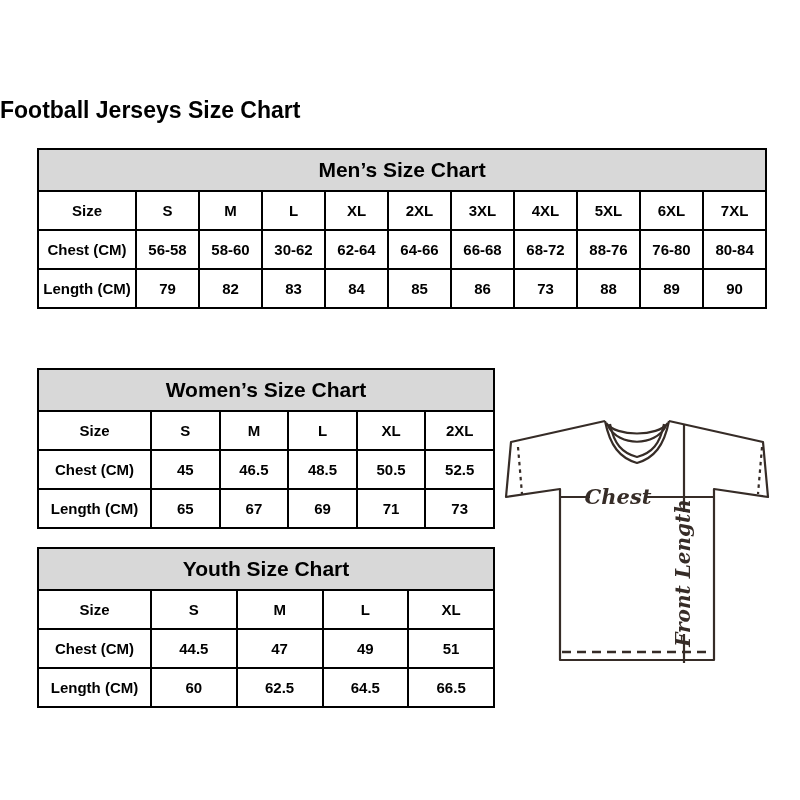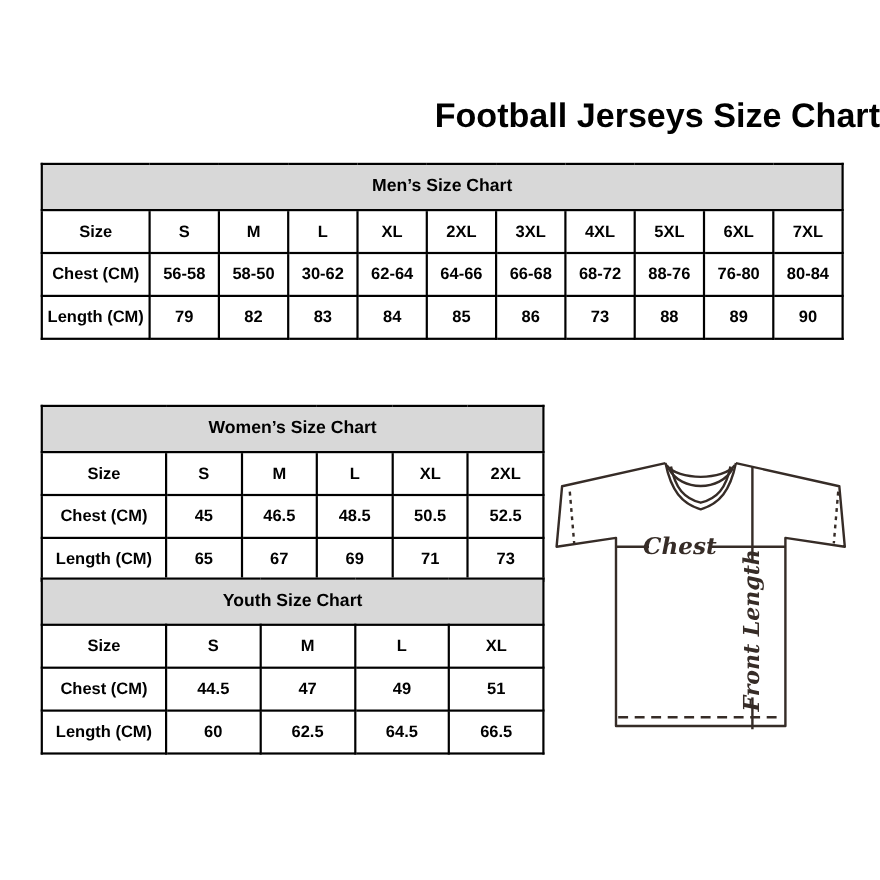--- a/index.html
+++ b/index.html
@@ -8,8 +8,8 @@
     font-family:"Liberation Sans",sans-serif;color:#000;overflow:hidden;
   }
   .title{
-    position:absolute;top:87px;left:0;width:100%;margin:0;
-    text-align:right;font-size:31px;font-weight:bold;color:#000;
+    position:absolute;top:97px;left:0;width:100%;margin:0;
+    text-align:left;font-size:23px;font-weight:bold;color:#000;
   }
   table.size-table{
     position:absolute;border-collapse:collapse;table-layout:fixed;

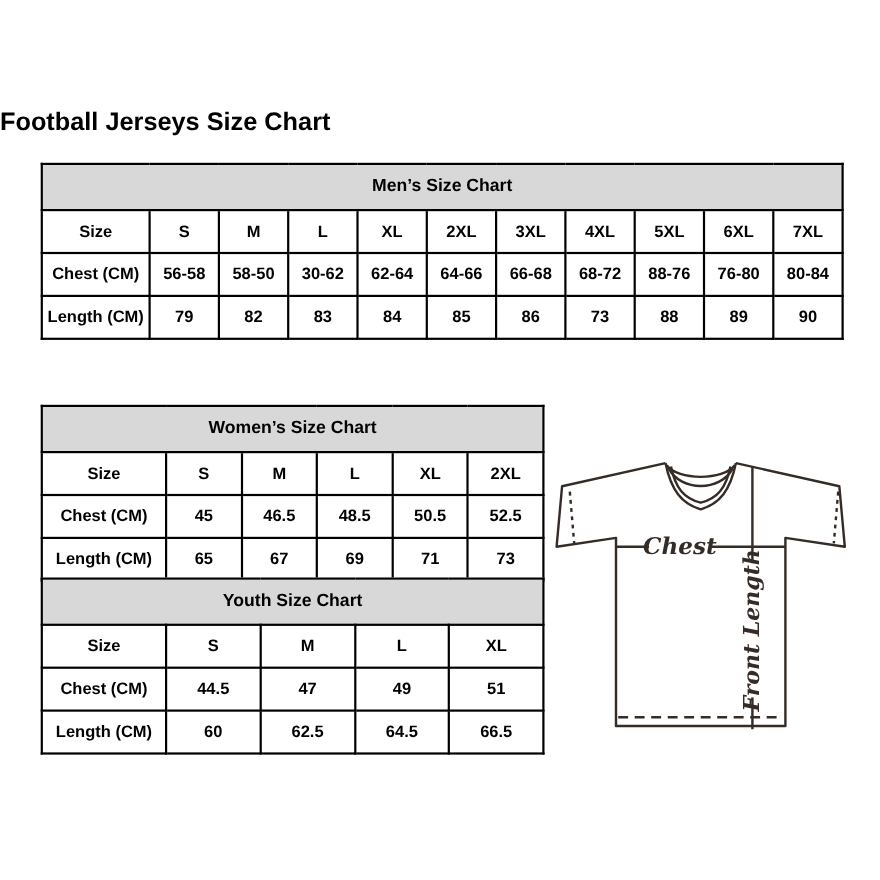--- a/index.html
+++ b/index.html
@@ -21,7 +21,7 @@
     font-weight:bold;color:#000;padding:0;overflow:hidden;white-space:nowrap;
   }
   table.size-table th.caption{
-    background:#d8d8d8;font-size:16px;height:40px;
+    background:#d8d8d8;font-size:21px;height:40px;
   }
   table.size-table td{font-size:15px;height:37px;}
   #men-table{left:37px;top:148px;width:728px;}

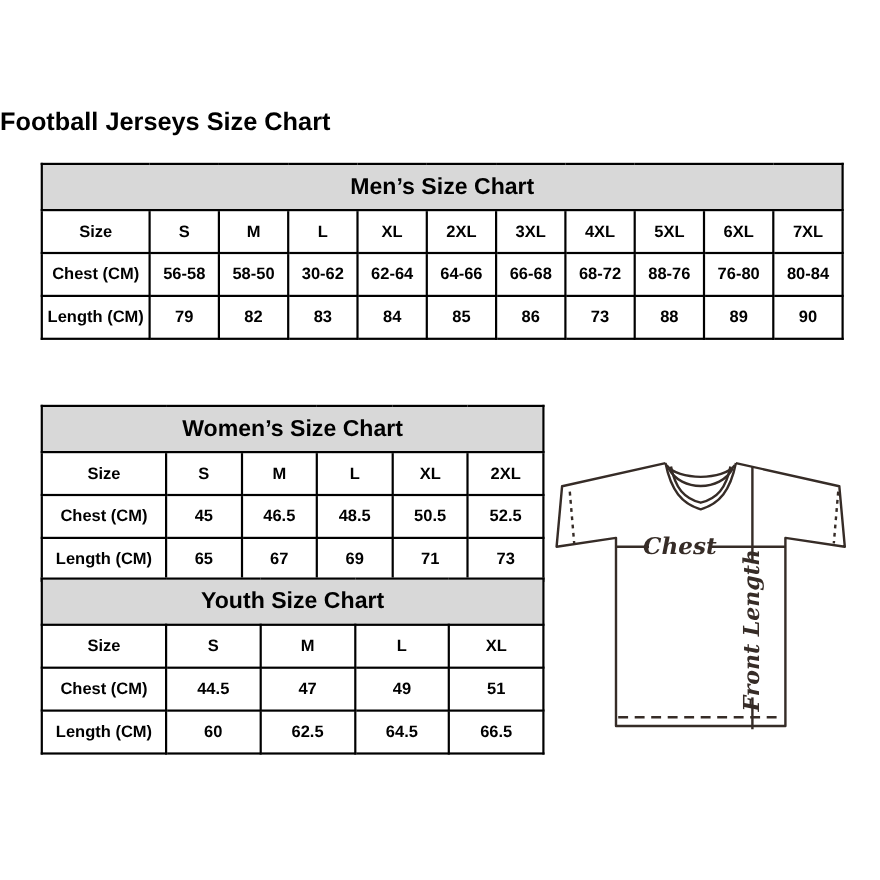--- a/index.html
+++ b/index.html
@@ -81,7 +81,7 @@
         <tr>
           <td>Chest (CM)</td>
           <td>56-58</td>
-          <td>58-50</td>
+          <td>58-60</td>
           <td>30-62</td>
           <td>62-64</td>
           <td>64-66</td>

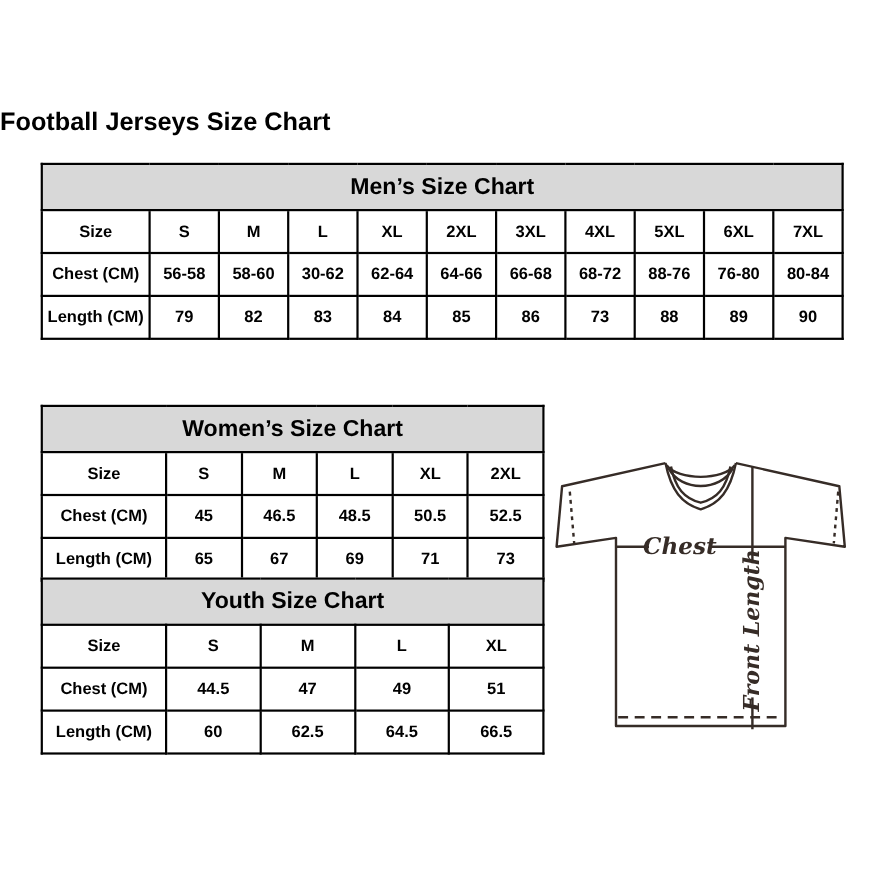--- a/index.html
+++ b/index.html
@@ -26,7 +26,7 @@
   table.size-table td{font-size:15px;height:37px;}
   #men-table{left:37px;top:148px;width:728px;}
   #women-table{left:37px;top:368px;width:456px;}
-  #youth-table{left:37px;top:525px;width:456px;}
+  #youth-table{left:37px;top:547px;width:456px;}
   #men-table col.rowhead-col{width:98px;}
   #men-table col.val-col{width:63px;}
   #women-table col.rowhead-col,#youth-table col.rowhead-col{width:113px;}

